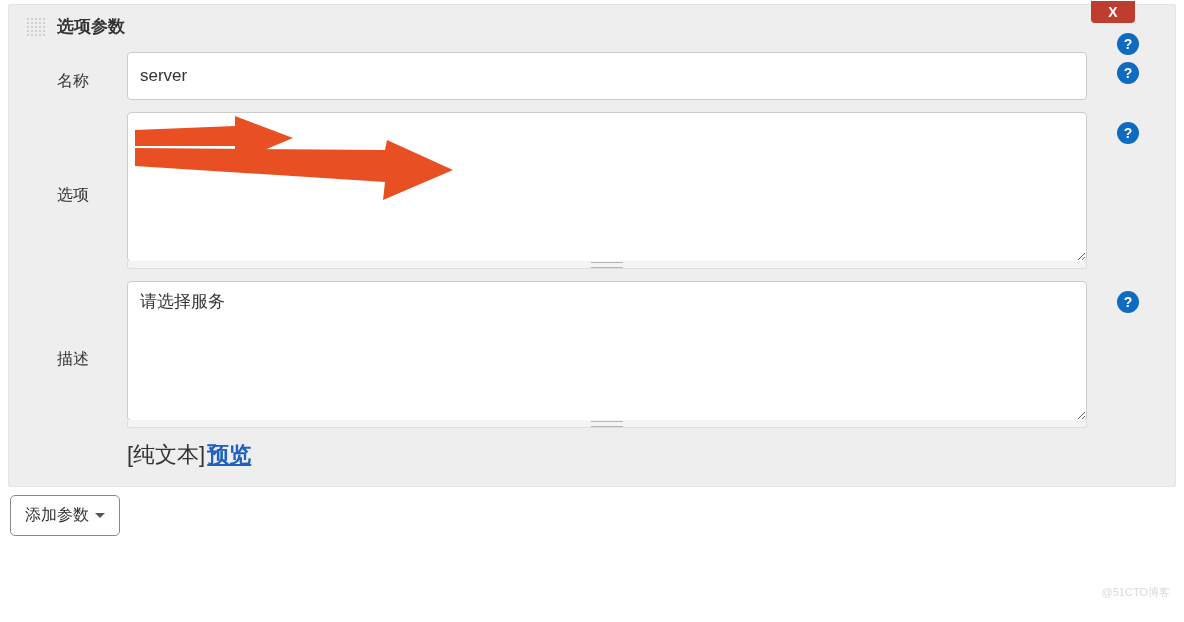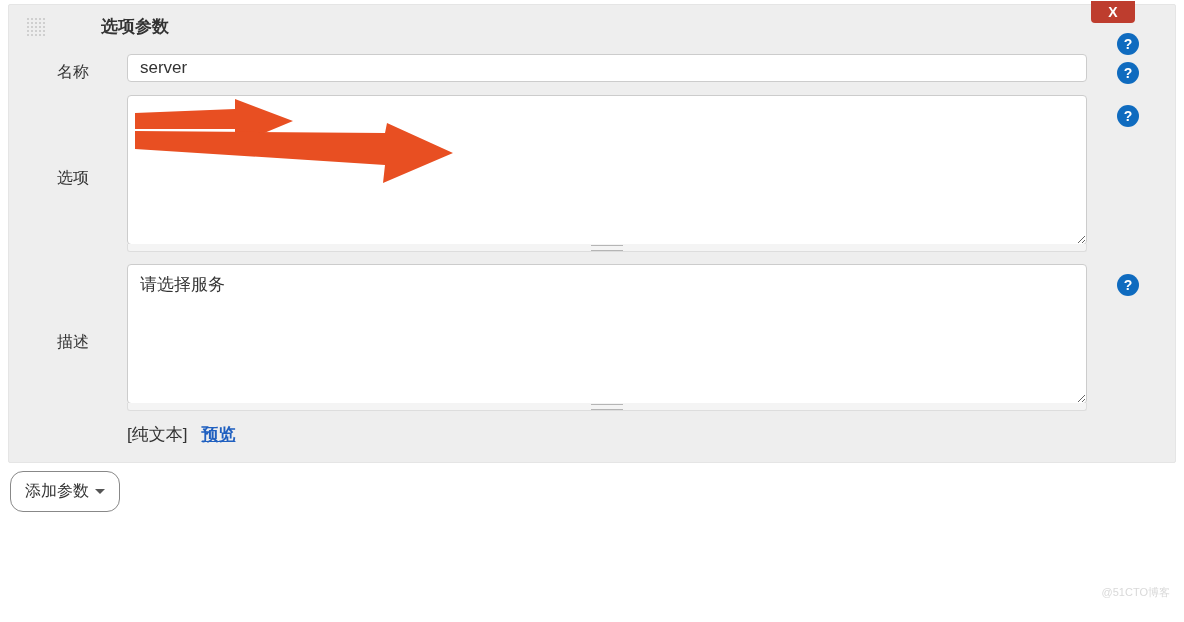--- a/index.html
+++ b/index.html
@@ -57,7 +57,6 @@
       font-size: 17px;
       font-weight: 600;
       color: #333;
-      margin-left: 44px;
     }
     .help-icon {
       position: absolute;

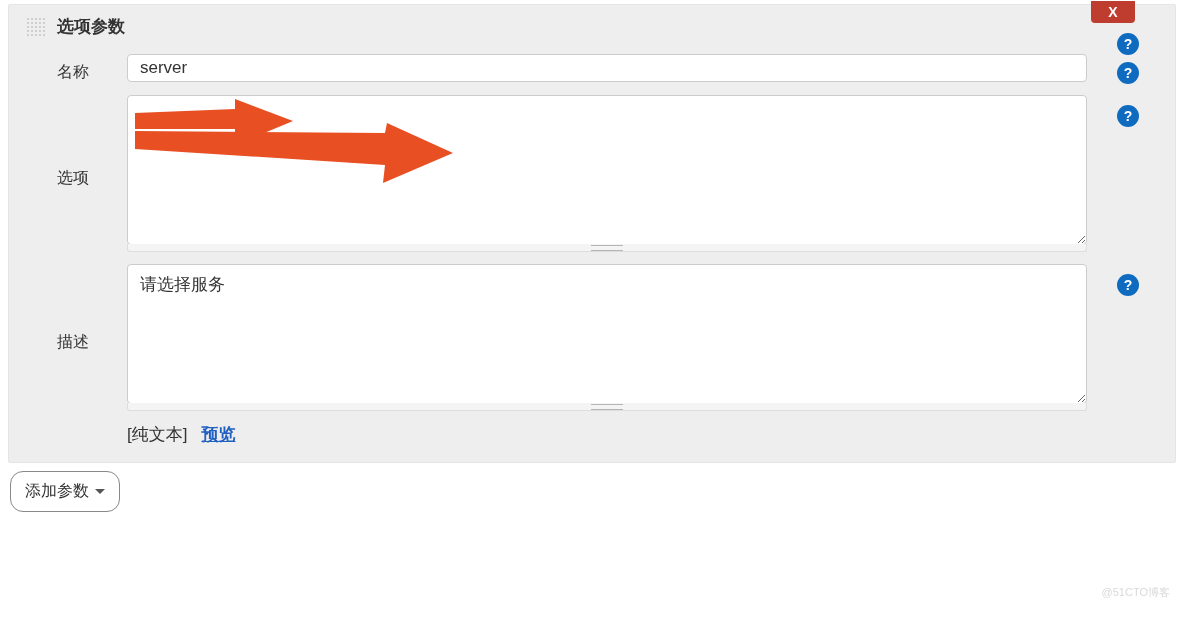--- a/index.html
+++ b/index.html
@@ -94,7 +94,7 @@
     }
     .text-input {
       width: 100%;
-      height: 28px;
+      height: 48px;
       padding: 8px 12px;
       font-size: 17px;
       color: #333;

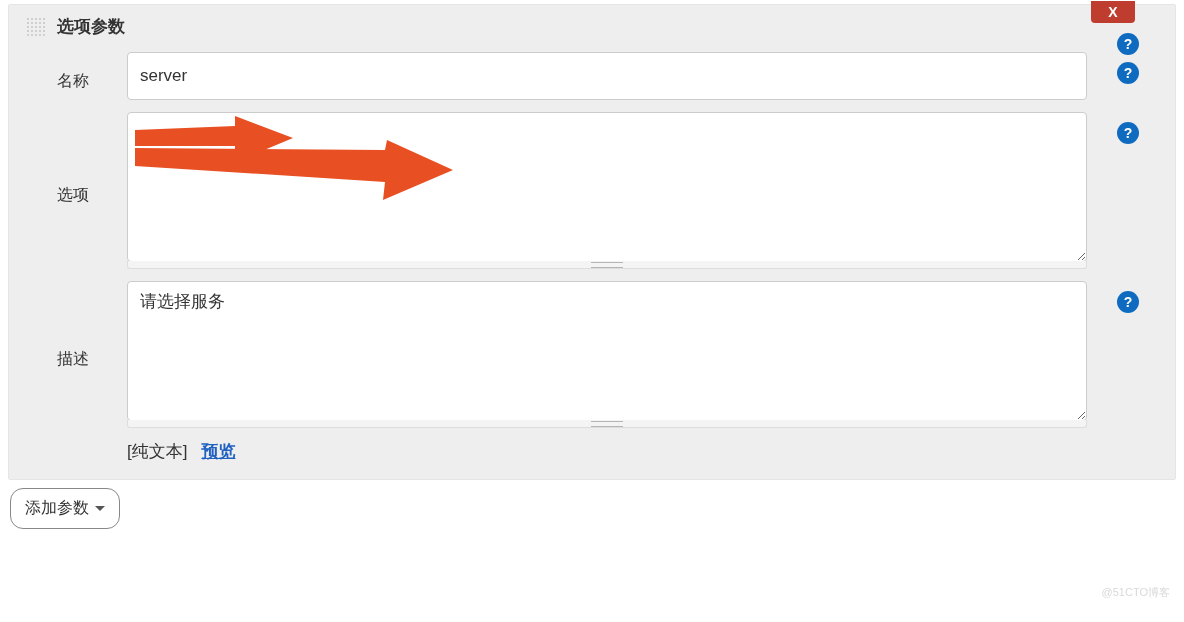--- a/index.html
+++ b/index.html
@@ -148,8 +148,8 @@
       display: flex;
       align-items: center;
       padding: 6px 16px 6px 118px;
-      gap: 14px;
-      font-size: 17px;
+      gap: 2px;
+      font-size: 22px;
     }
     .plain-text-label { color: #333; }
     .preview-link {

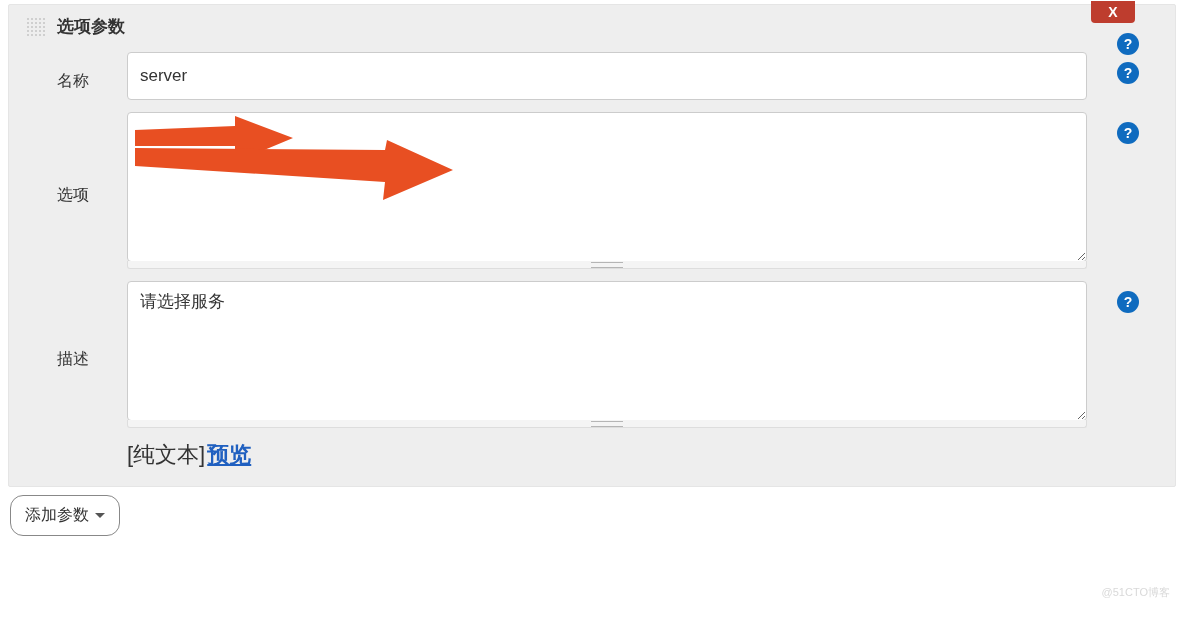--- a/index.html
+++ b/index.html
@@ -167,7 +167,7 @@
       gap: 6px;
       background: #fff;
       border: 1px solid #888;
-      border-radius: 13px;
+      border-radius: 5px;
       padding: 9px 14px;
       font-size: 16px;
       color: #333;

